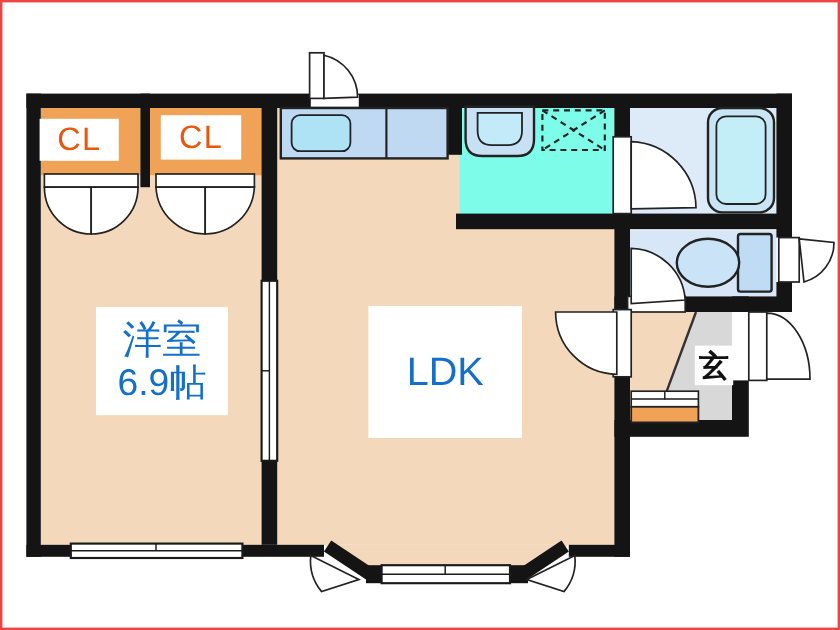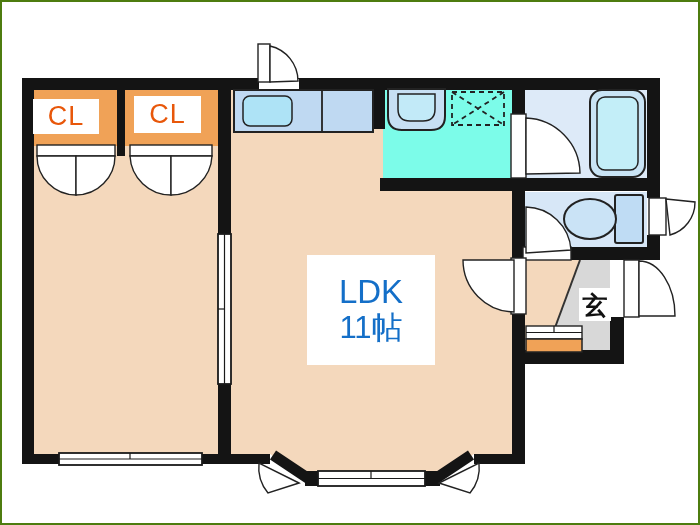--- a/index.html
+++ b/index.html
@@ -5,7 +5,7 @@
   html,body{margin:0;padding:0;background:#fff;}
   .stage{
     position:relative;width:700px;height:525px;background:#fff;
-    box-sizing:border-box;border:2px solid #4d7c0f;overflow:hidden;
+    box-sizing:border-box;border:2px solid #ef4444;overflow:hidden;
     font-family:"Liberation Sans","DejaVu Sans",sans-serif;
   }
   svg{position:absolute;left:0;top:0;}

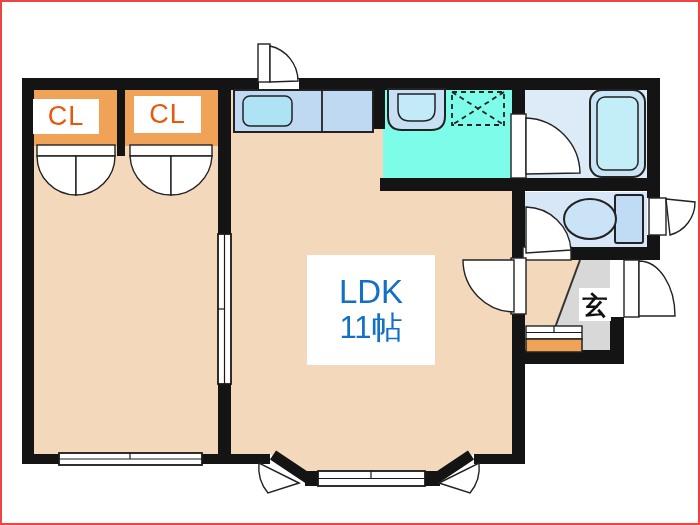--- a/index.html
+++ b/index.html
@@ -169,6 +169,10 @@
 
   <div class="lbl lbl-cl" style="left:132px;top:94px;width:67px;height:37px;">CL</div>
 
+  <div class="lbl lbl-room" style="left:78px;top:254px;width:110px;height:90px;">
+    <div class="l1">洋室</div>
+    <div class="l2">6.9帖</div>
+  </div>
 
   <div class="lbl lbl-room" style="left:305px;top:253px;width:128px;height:110px;">
     <div class="l1">LDK</div>

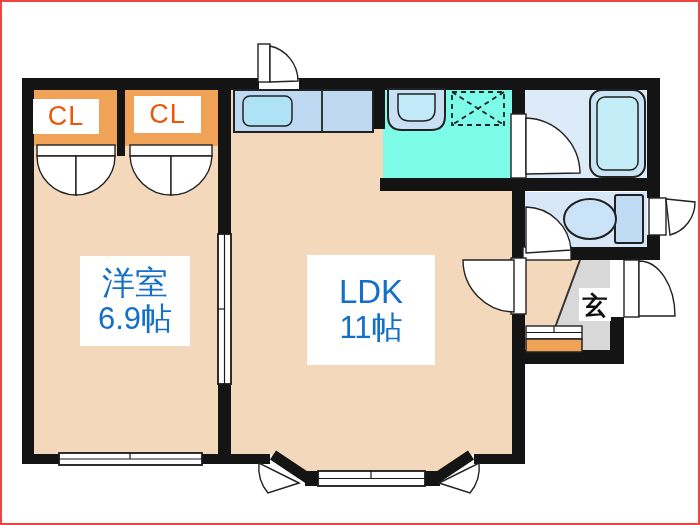--- a/index.html
+++ b/index.html
@@ -176,7 +176,6 @@
 
   <div class="lbl lbl-room" style="left:305px;top:253px;width:128px;height:110px;">
     <div class="l1">LDK</div>
-    <div class="l2">11帖</div>
   </div>
 
   <div class="lbl lbl-gen" style="left:577px;top:286px;width:32px;height:33px;">玄</div>

